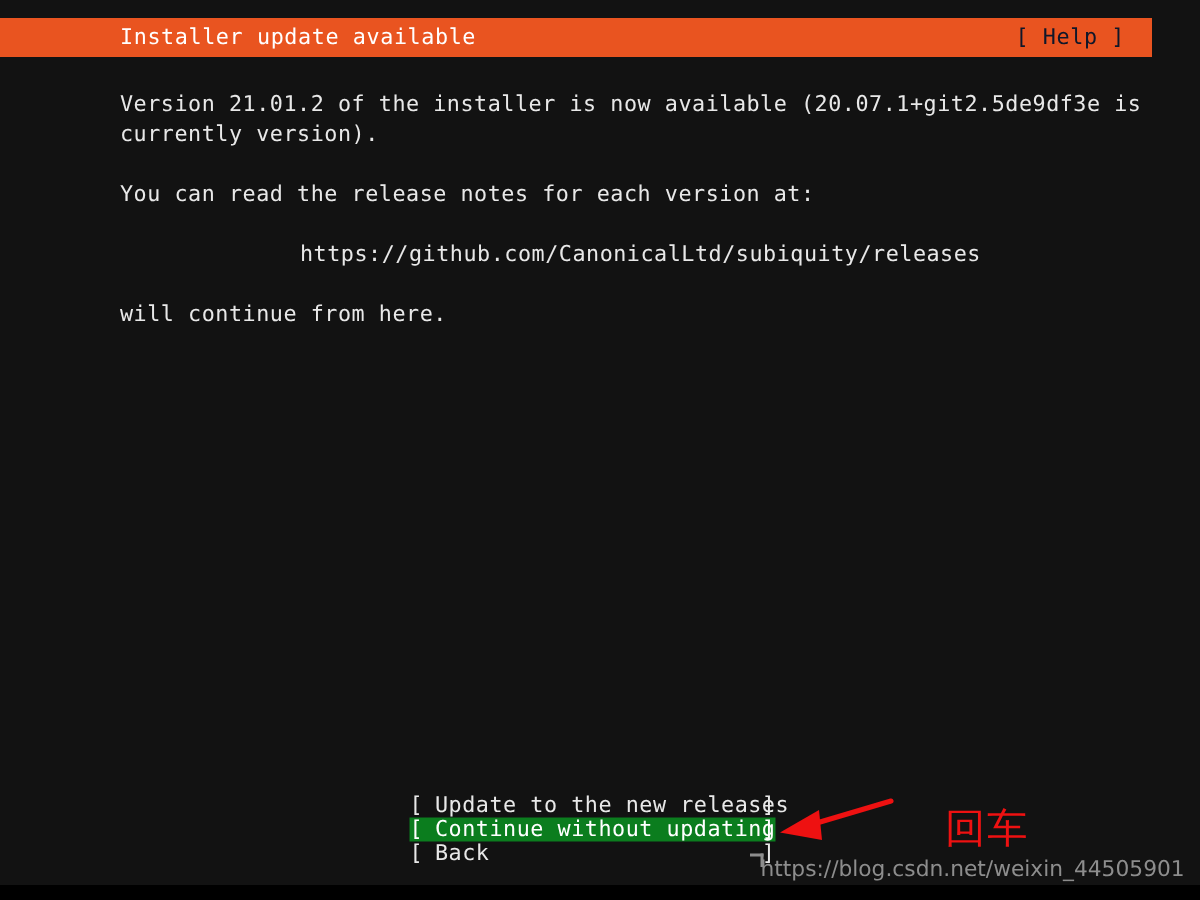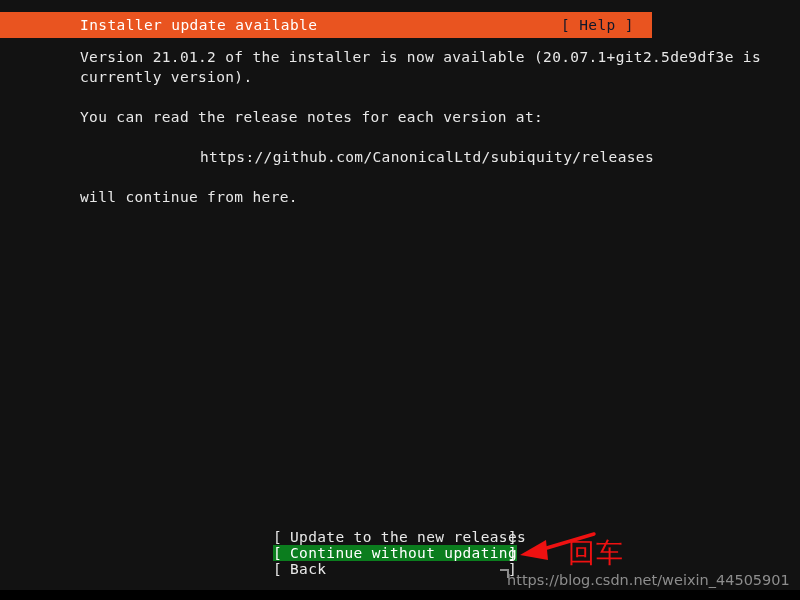--- a/index.html
+++ b/index.html
@@ -27,7 +27,7 @@
     position: absolute;
     left: 0;
     top: 12px;
-    width: 652px;
+    width: 768px;
     height: 26px;
     background: #e95420;
     display: flex;

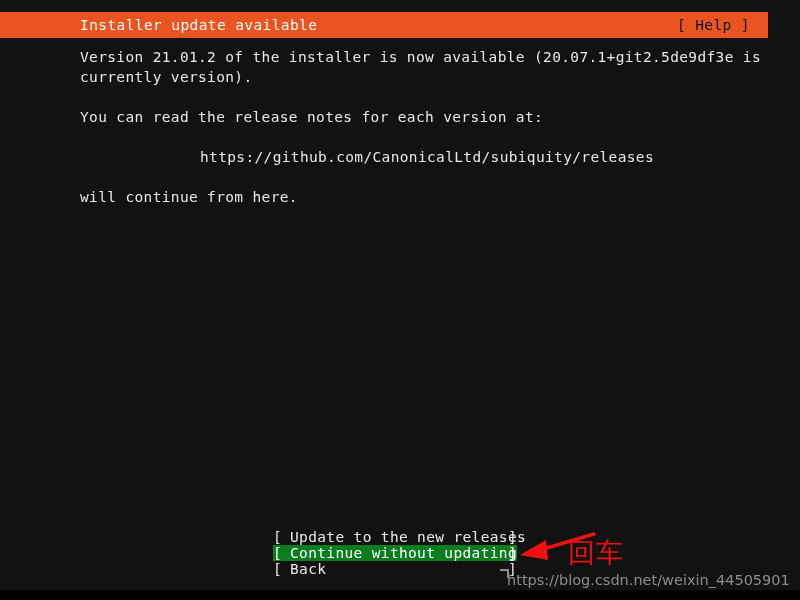--- a/index.html
+++ b/index.html
@@ -56,7 +56,7 @@
   #body-text {
     position: absolute;
     left: 80px;
-    top: 47px;
+    top: 60px;
     width: 700px;
   }
   .tline {

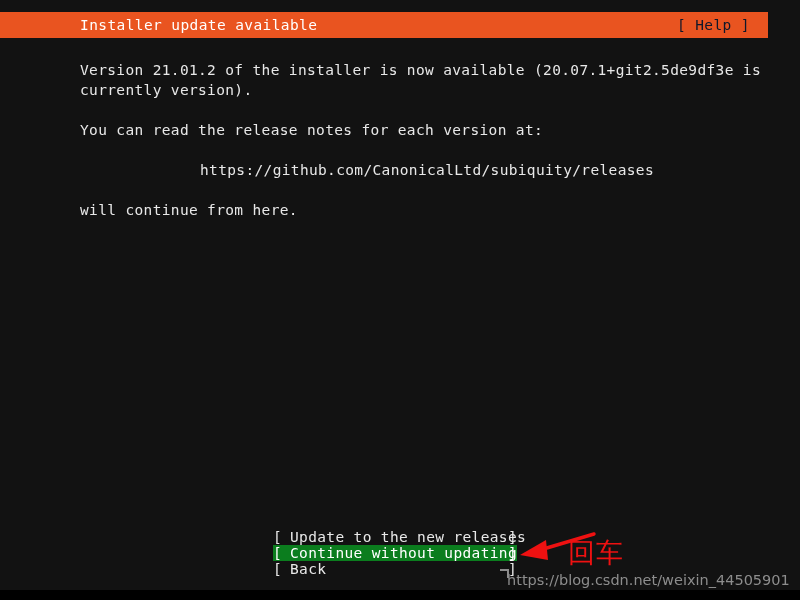--- a/index.html
+++ b/index.html
@@ -124,7 +124,7 @@
   }
   #enter-annotation {
     position: absolute;
-    left: 568px;
+    left: 630px;
     top: 538px;
     color: #ee1111;
     font-size: 27px;

